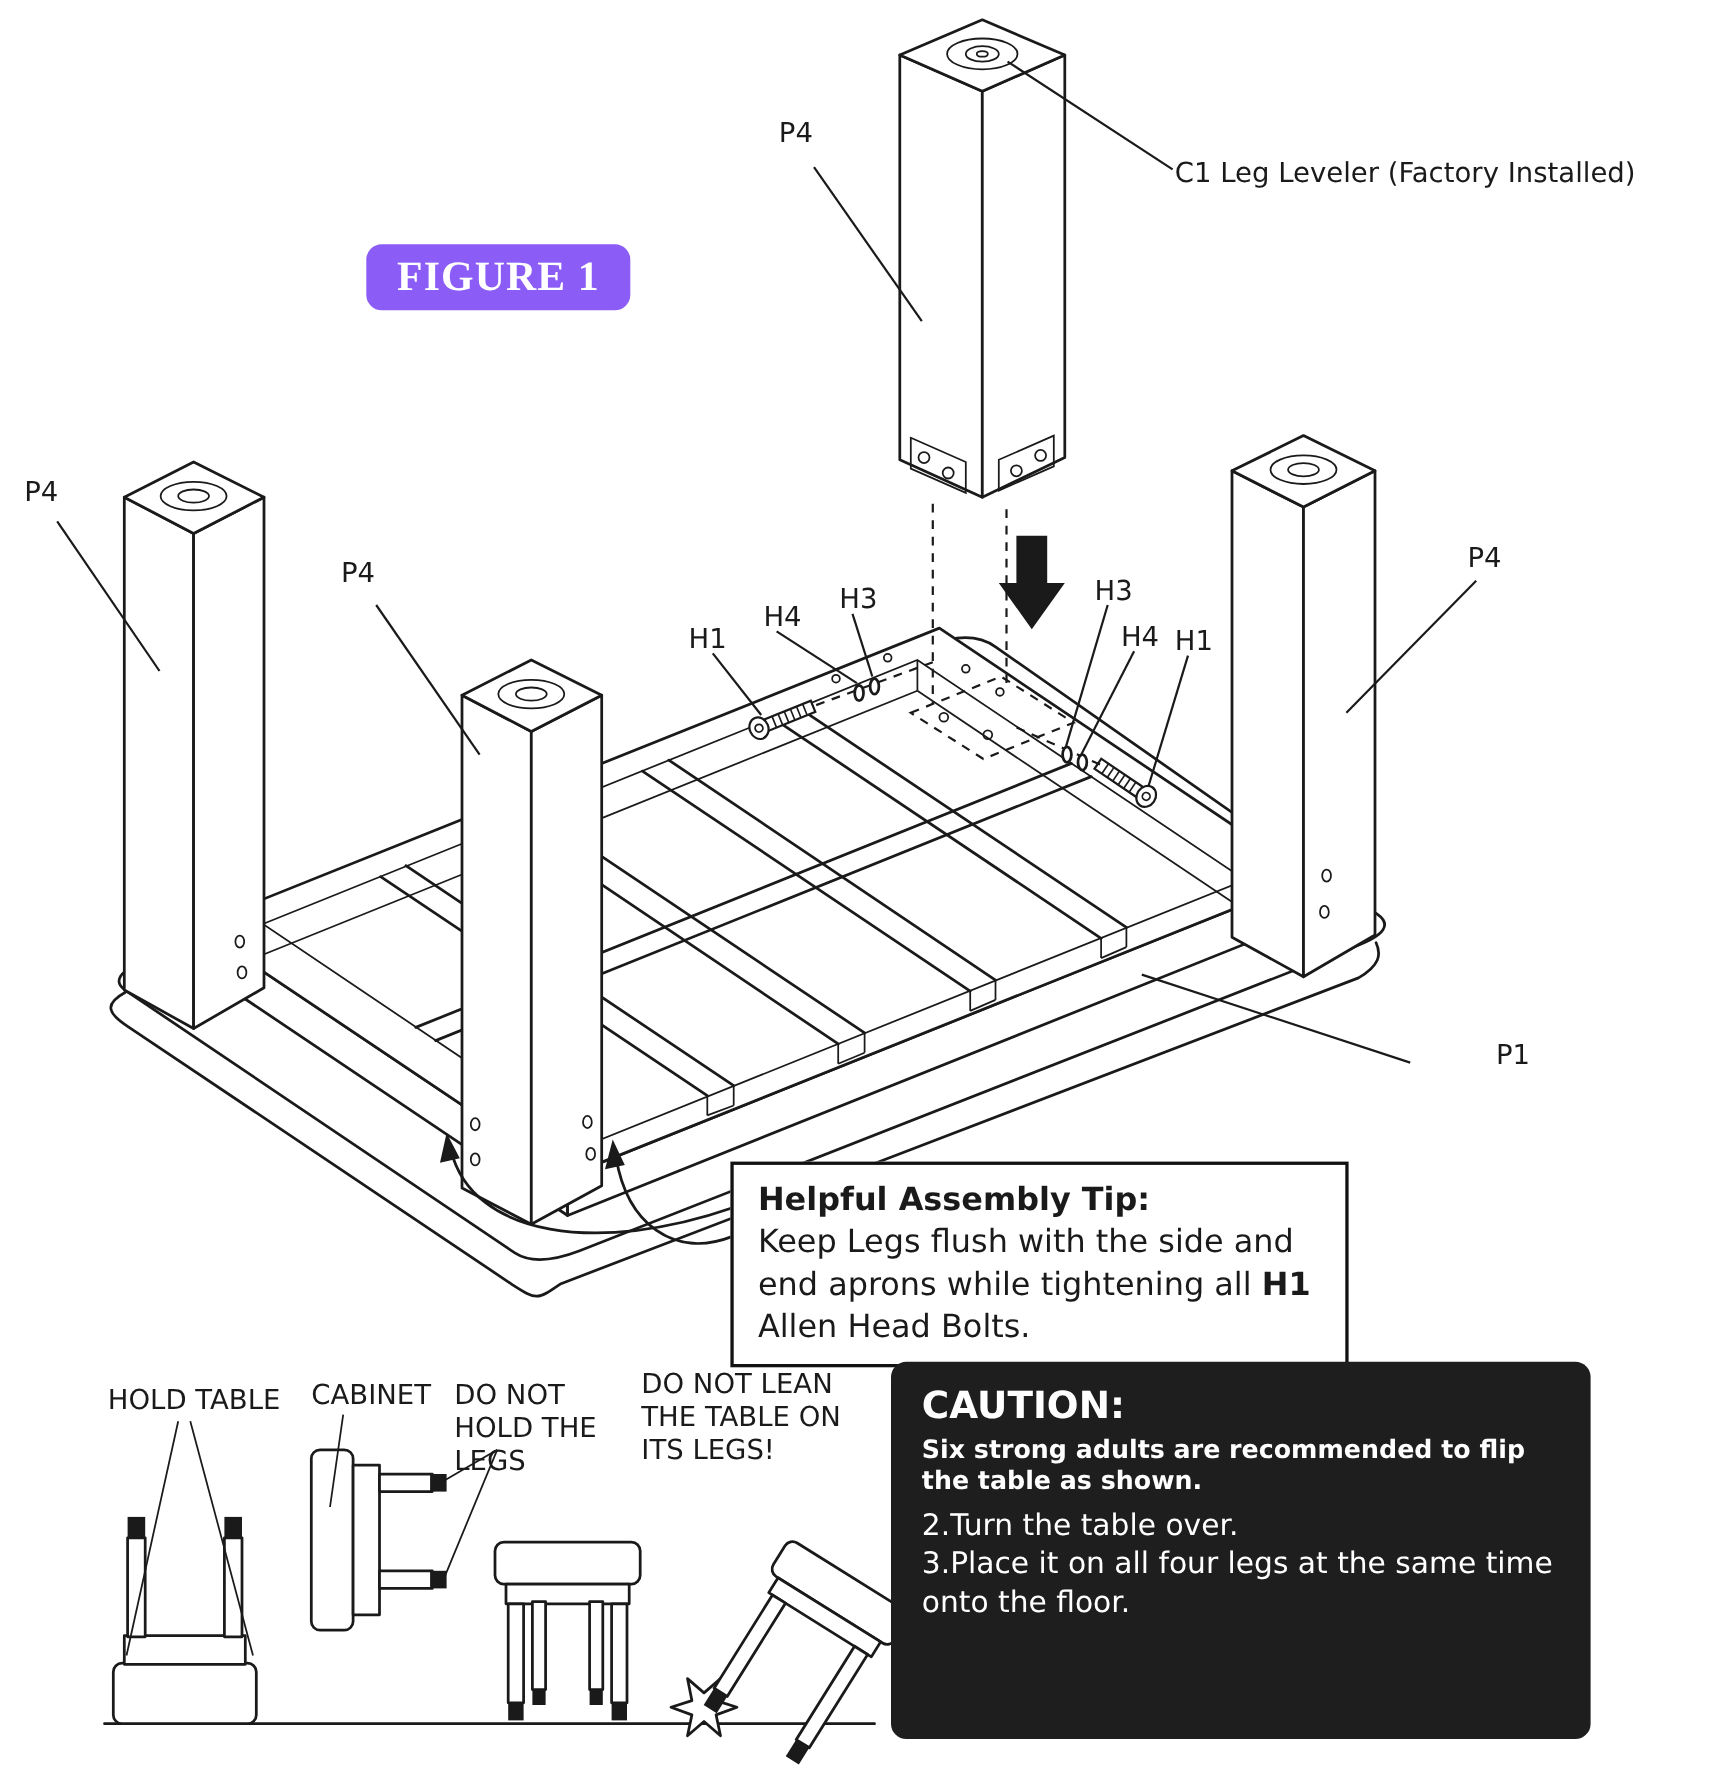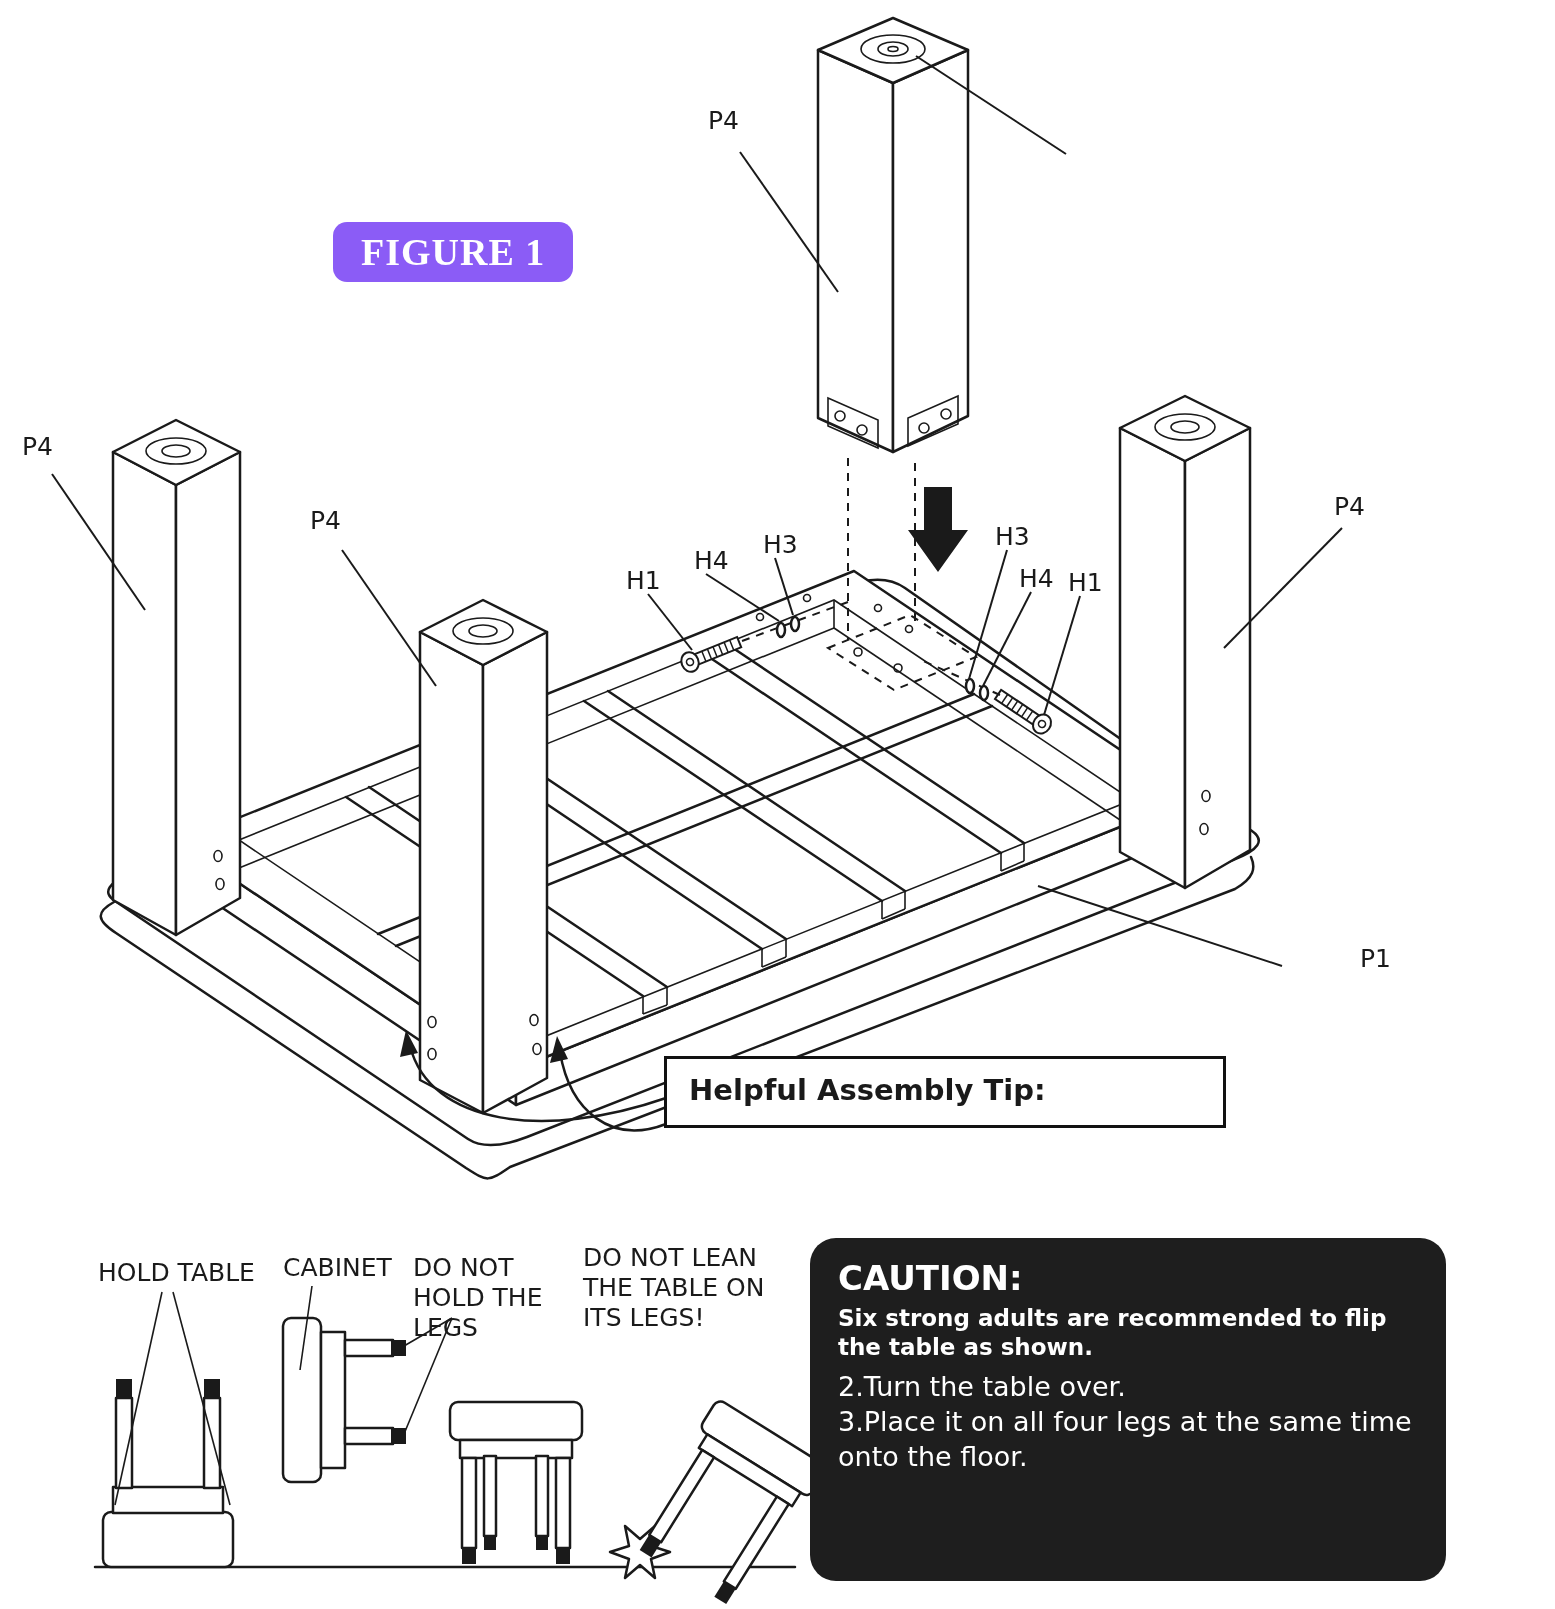--- a/index.html
+++ b/index.html
@@ -258,6 +258,7 @@
   <div class="badge">FIGURE 1</div>
 
   <div class="lbl" style="left:708px; top:106px;">P4</div>
+  <div class="lbl" style="left:1068px; top:142px;">C1 Leg Leveler (Factory Installed)</div>
   <div class="lbl" style="left:22px; top:432px;">P4</div>
   <div class="lbl" style="left:310px; top:506px;">P4</div>
   <div class="lbl" style="left:1334px; top:492px;">P4</div>

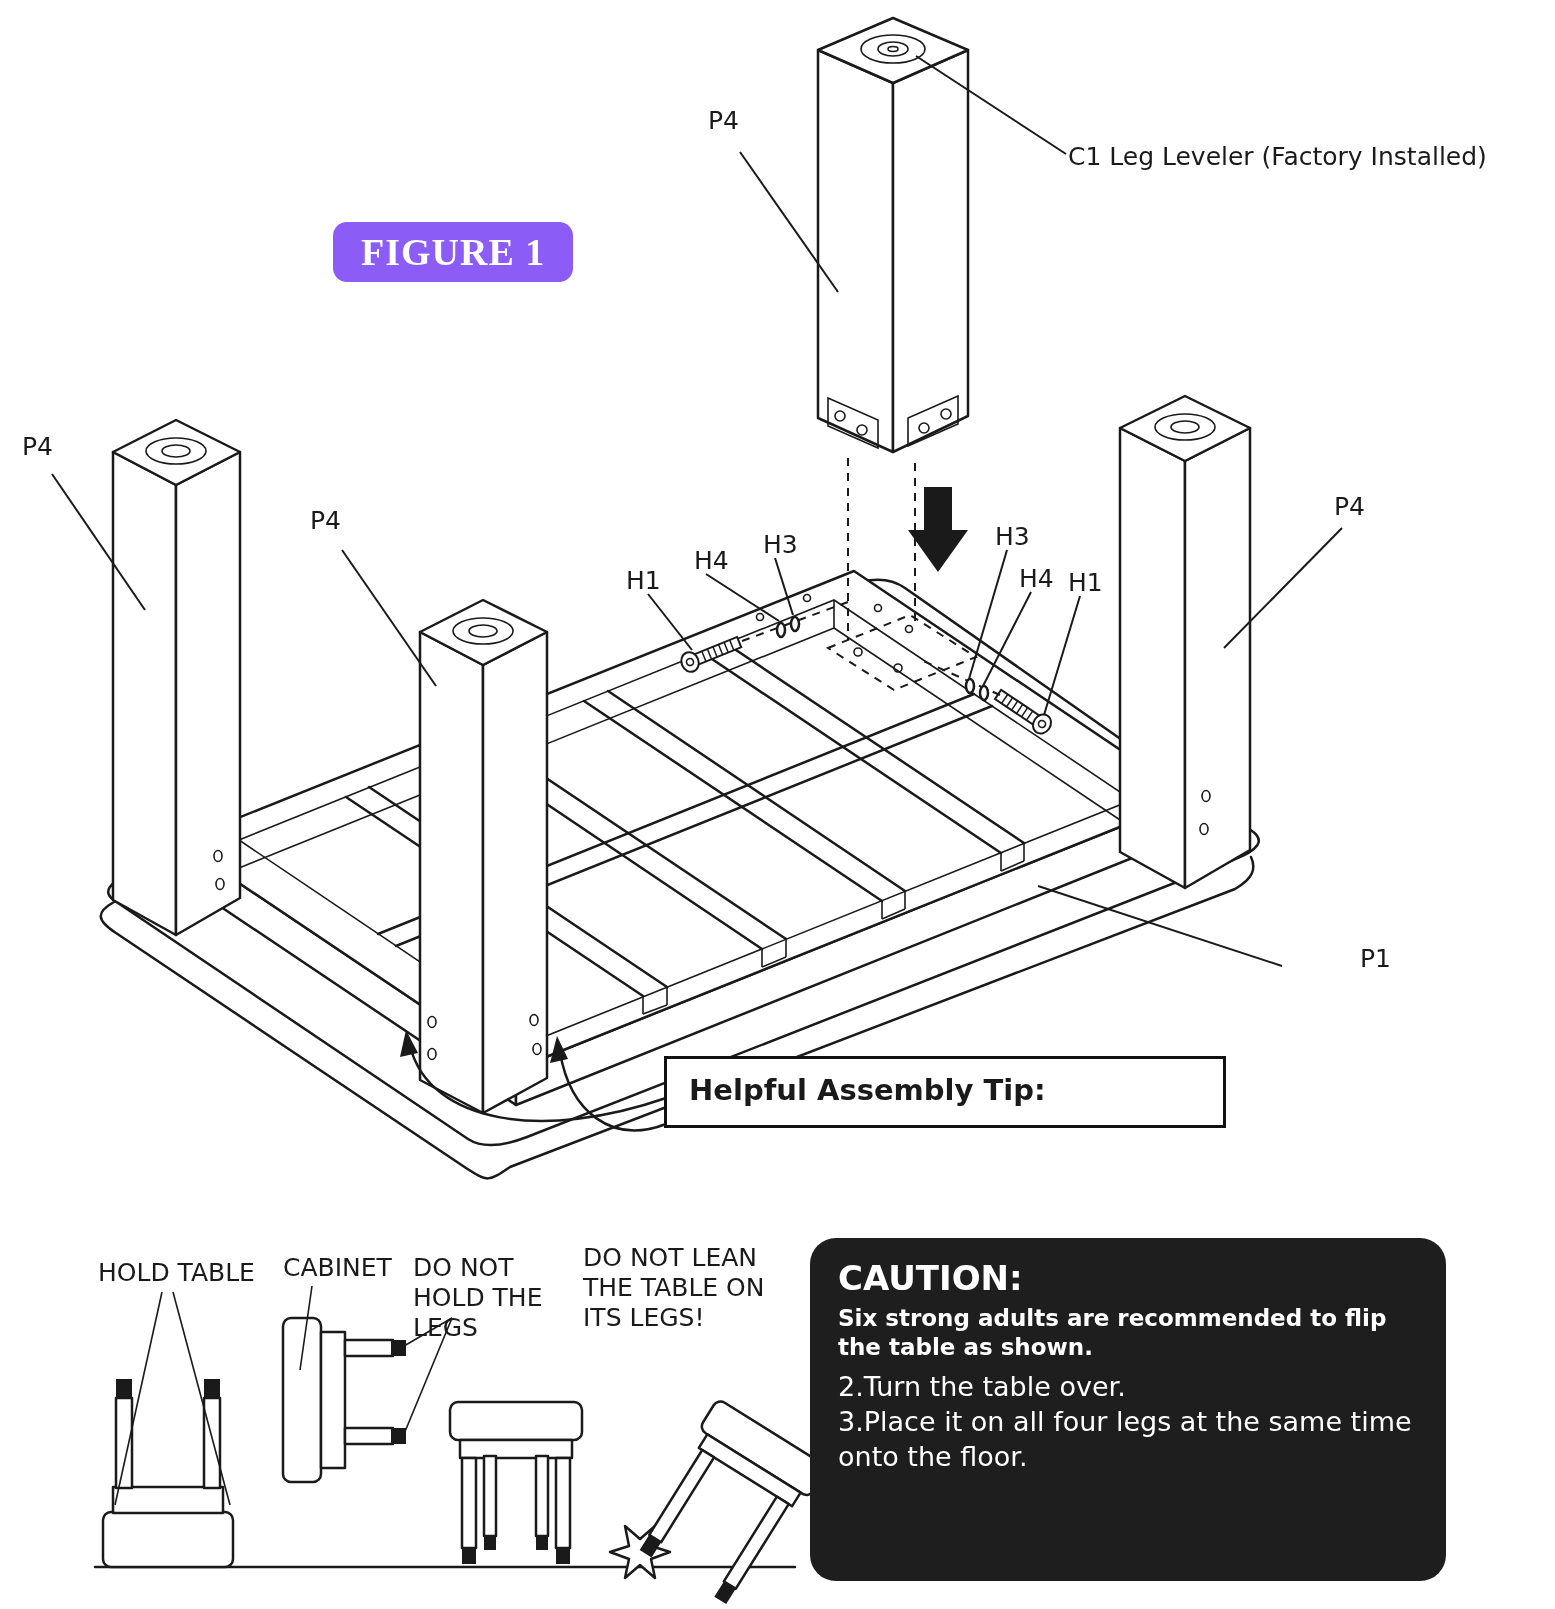--- a/index.html
+++ b/index.html
@@ -272,6 +272,7 @@
 
   <div class="tipbox">
     <div class="t">Helpful Assembly Tip:</div>
+    <div><span>Keep Legs flush with the side and end aprons while tightening all </span><span class="t">H1</span><span> Allen Head Bolts.</span></div>
   </div>
 
   <div class="lbl warn" style="left:98px;  top:1258px;">HOLD TABLE</div>

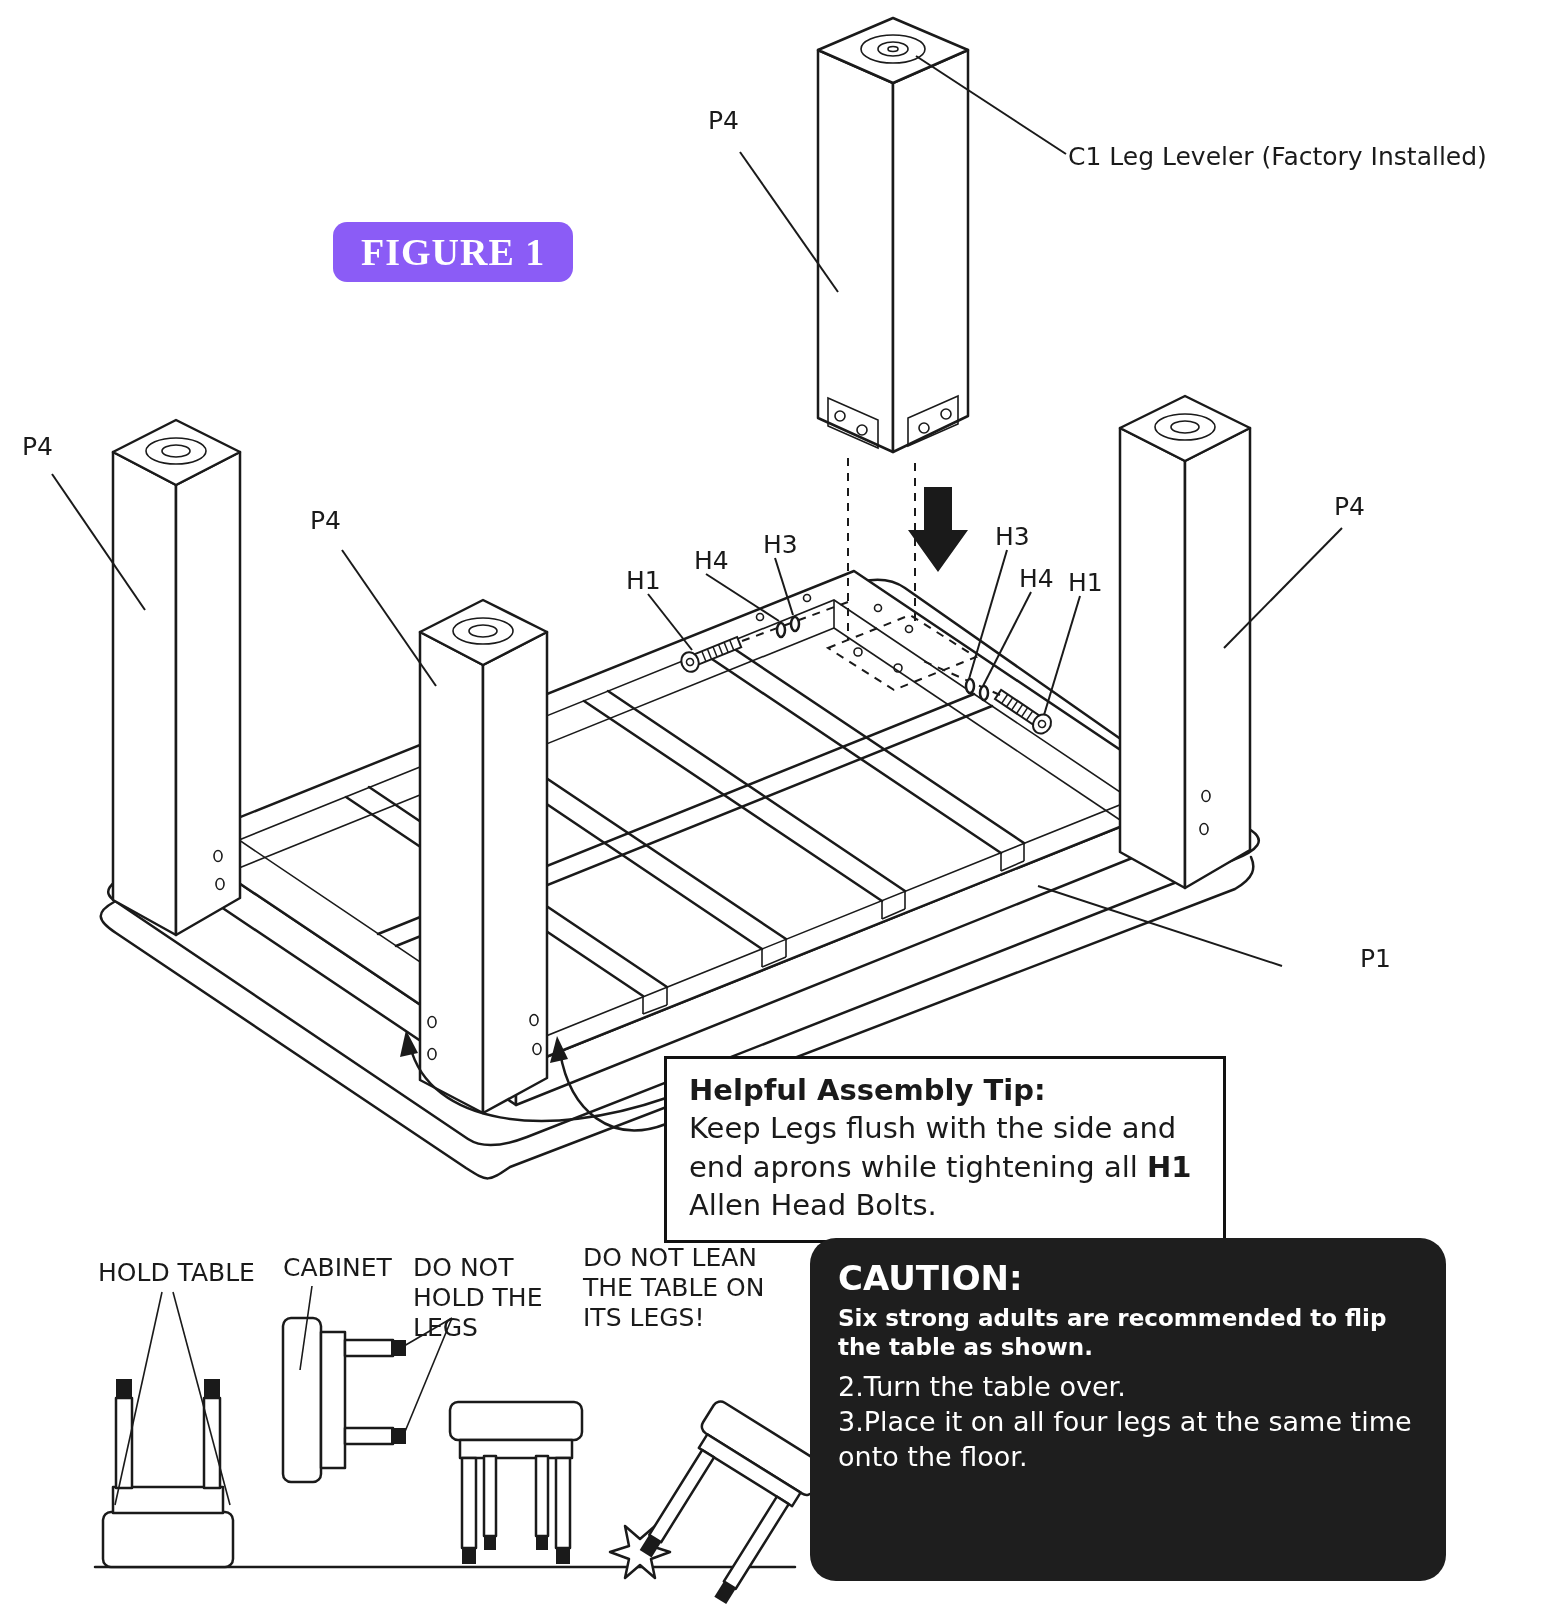--- a/index.html
+++ b/index.html
@@ -22,7 +22,7 @@
   .tipbox .t { font-weight:bold; }
   .warn { font-size:25px; line-height:1.2; }
   .caution { position:absolute; left:810px; top:1238px; width:636px; height:343px; box-sizing:border-box;
-             background:#1e1e1e; color:#fff; border-radius:26px; padding:20px 28px; }
+             background:#1e1e1e; color:#fff; border-radius:14px; padding:20px 28px; }
   .caution .c-title { font-weight:bold; font-size:34px; margin-bottom:6px; }
   .caution .c-sub   { font-weight:bold; font-size:23px; line-height:1.24; margin-bottom:8px; }
   .caution .c-step  { font-size:27px; line-height:1.3; }

